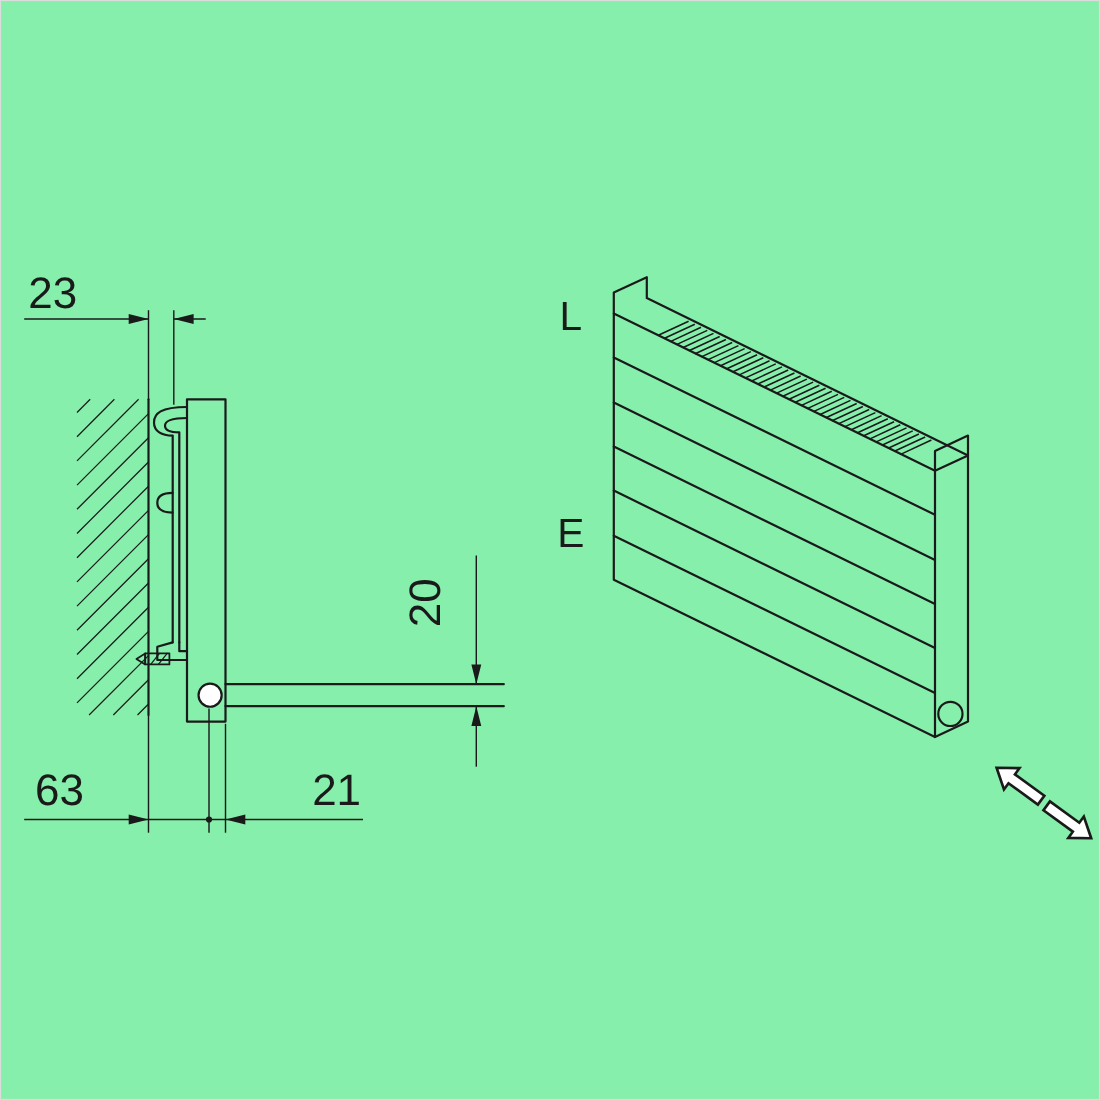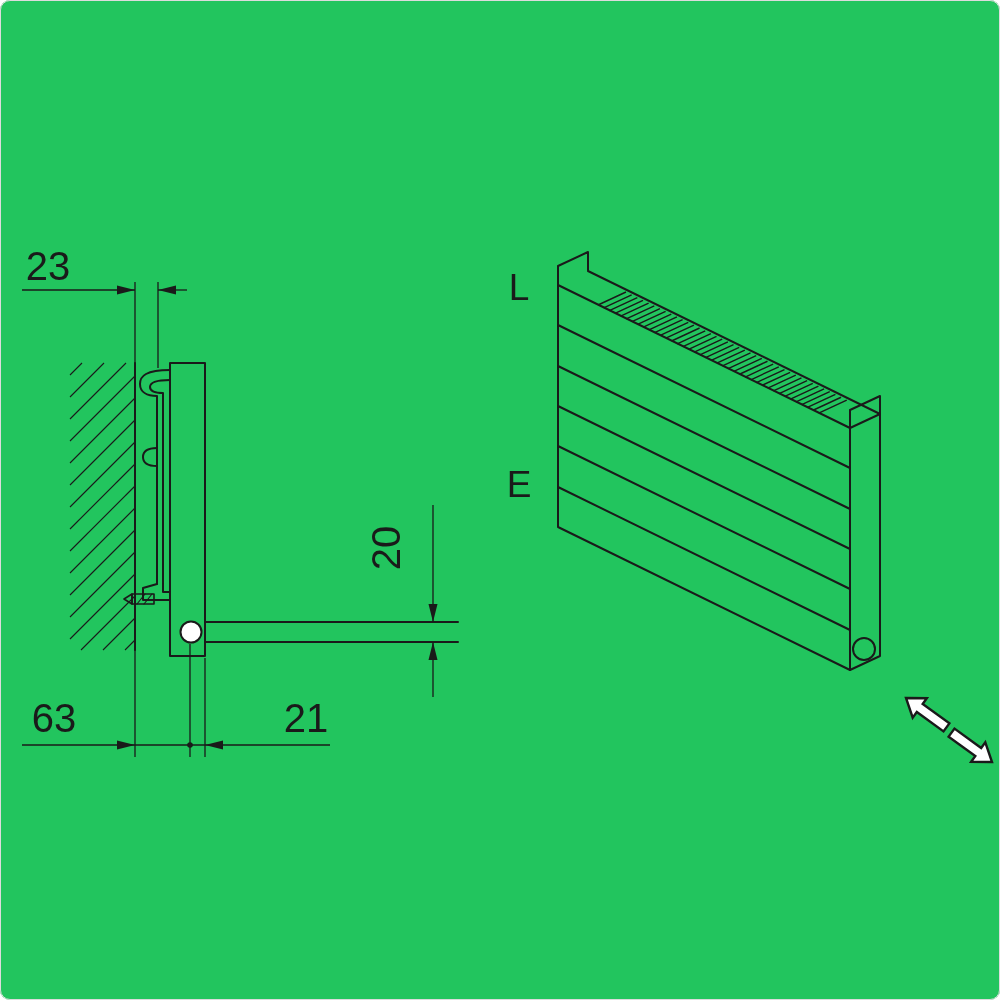--- a/index.html
+++ b/index.html
@@ -6,11 +6,10 @@
   .canvas{
     position:relative;
     width:1000px;height:1000px;
-    background:#22c55e;
+    background:#86efac;
     outline:1px solid #dcdcdc;
     outline-offset:-1px;
     font-family:"Liberation Sans", sans-serif;
-    border-radius:10px;
   }
   svg{display:block;}
   .outline{stroke:#1a1a1a;stroke-width:2;fill:none;stroke-linecap:round;stroke-linejoin:round;}

